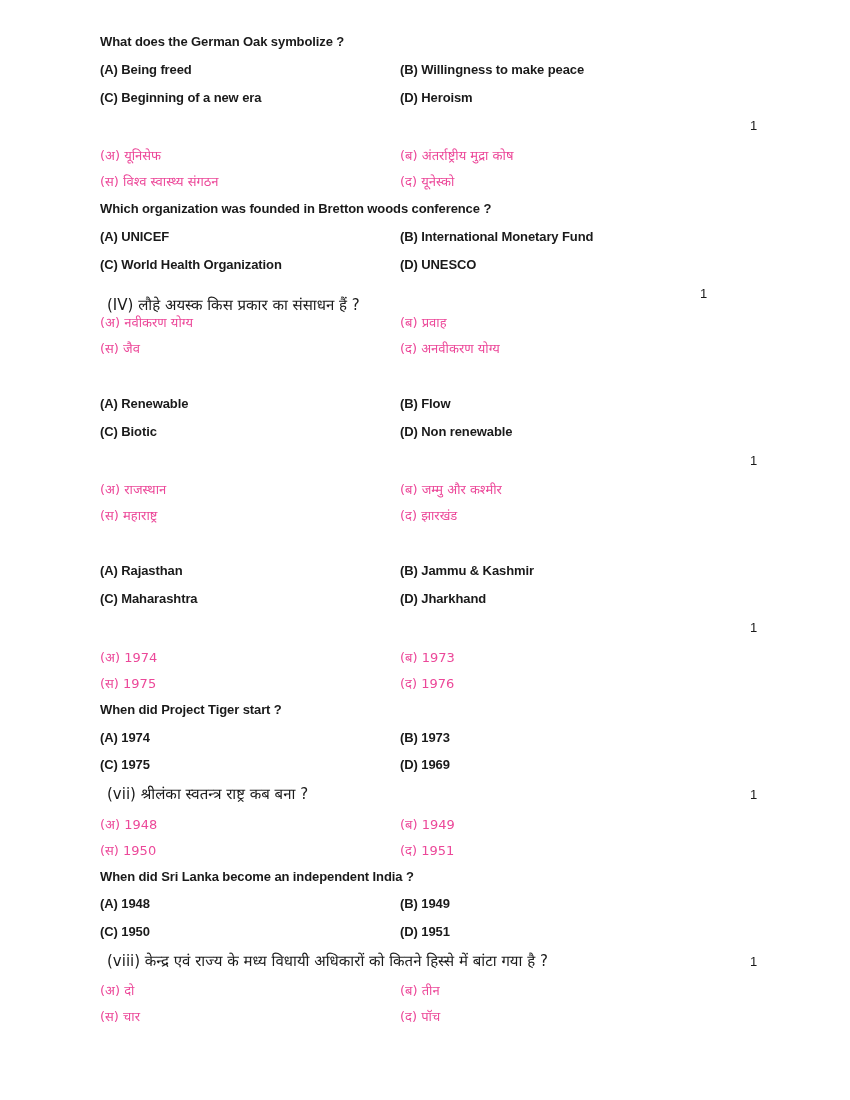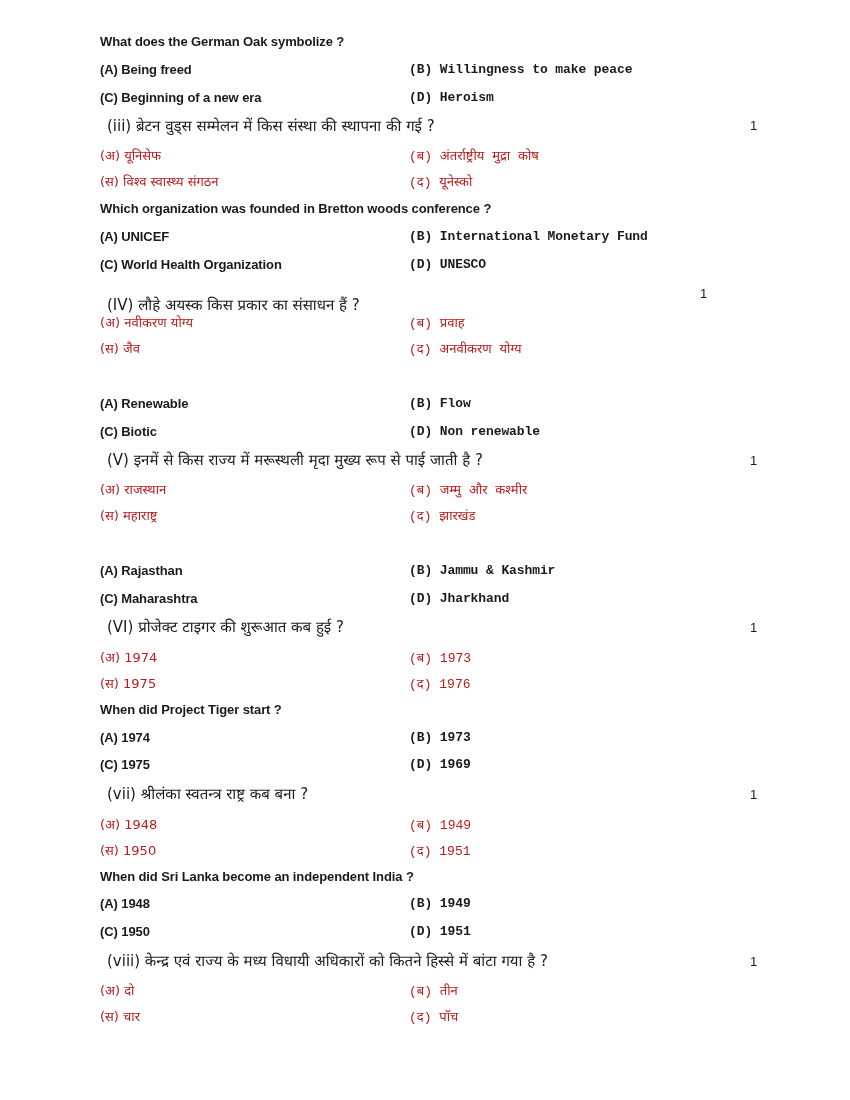--- a/index.html
+++ b/index.html
@@ -9,7 +9,7 @@
     .en { font-family: "Liberation Sans", sans-serif; font-size: 13px; font-weight: bold; letter-spacing: -0.1px; color: #1a1a1a; }
     .hi-q { font-family: "DejaVu Sans", sans-serif; font-size: 15px; color: #1a1a1a; left: 107px; }
     .hi-opt { font-family: "DejaVu Sans", sans-serif; font-size: 13px; color: #b91c1c; }
-    .col-b { position: absolute; left: 309px; font-family: Liberation Mono, monospace; }
+    .col-b { position: absolute; left: 300px; }
     .mark { position: absolute; font-family: "Liberation Sans", sans-serif; font-size: 13px; color: #1a1a1a; }
   </style>
 </head>

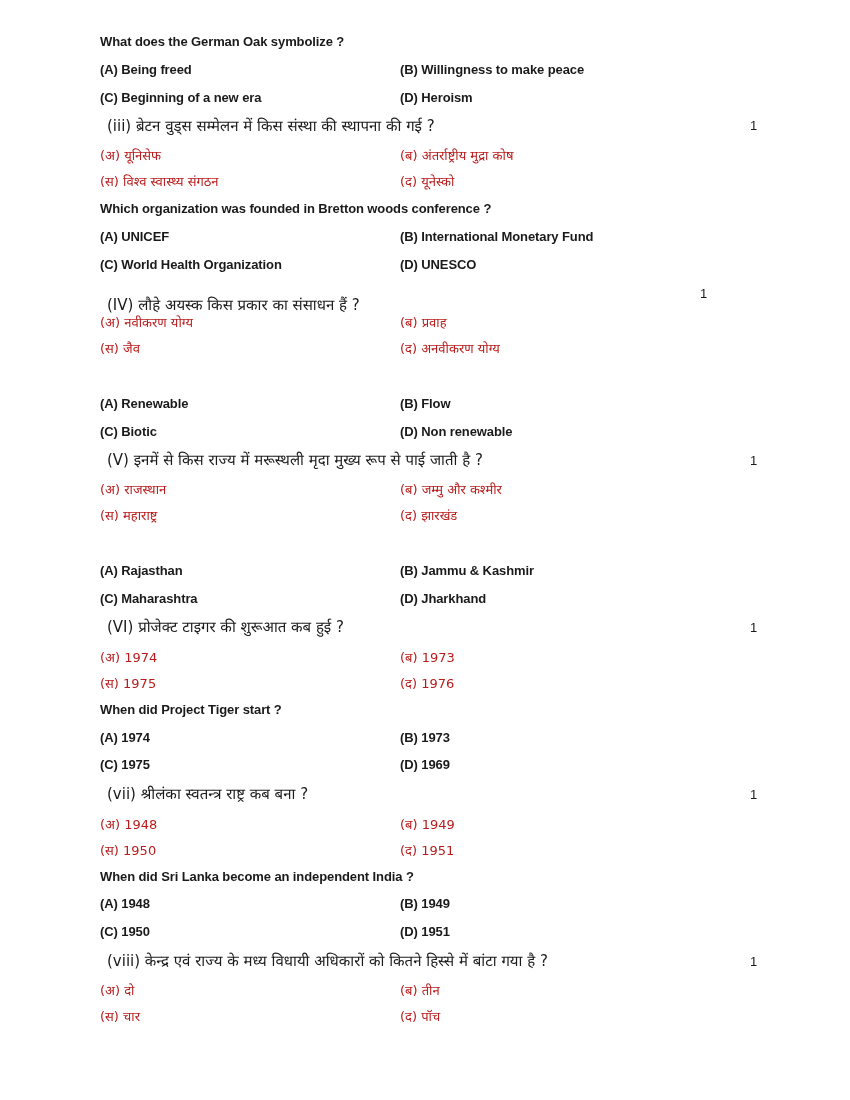--- a/index.html
+++ b/index.html
@@ -27,7 +27,6 @@
     <span class="col-b">(D) Heroism</span>
   </div>
 
-  <div class="line hi-q" style="top:115px">(iii) ब्रेटन वुड्स सम्मेलन में किस संस्था की स्थापना की गई ?</div>
   <div class="mark" style="top:118px; left:750px">1</div>
   <div class="line hi-opt" style="top:146px">
     <span>(अ) यूनिसेफ</span>

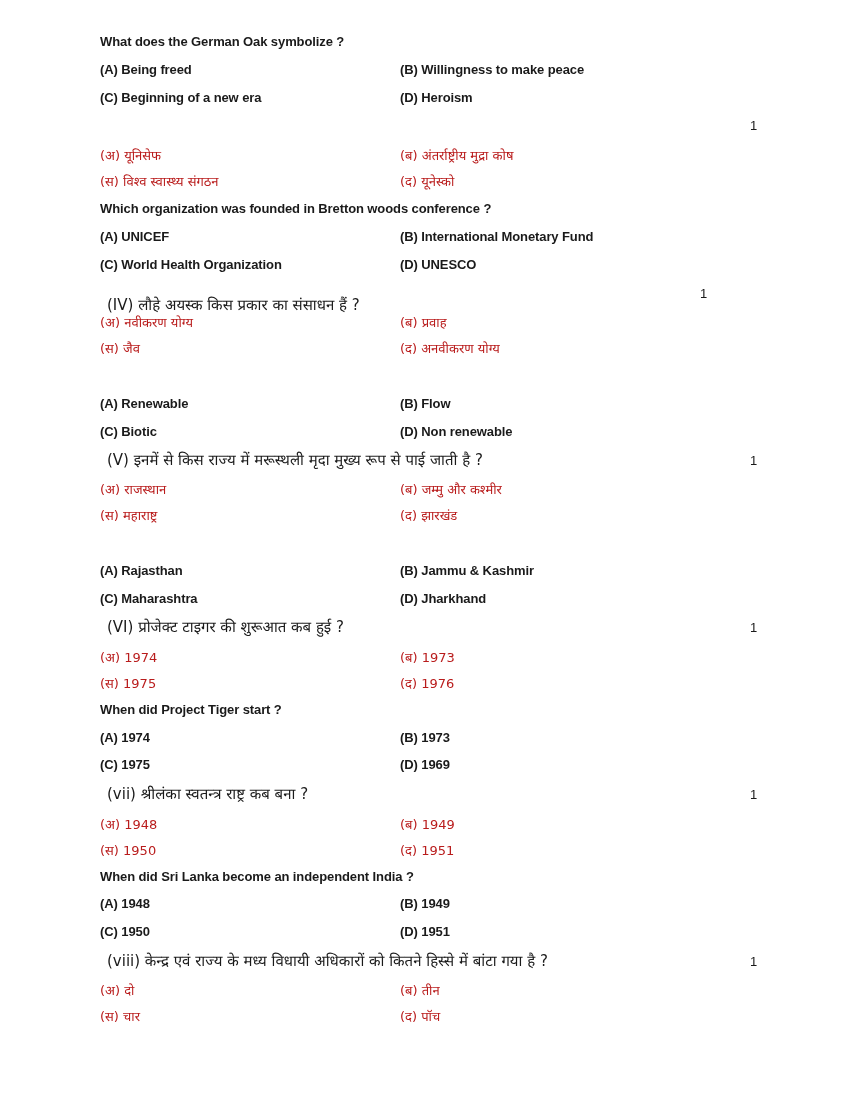--- a/index.html
+++ b/index.html
@@ -8,7 +8,7 @@
     .line { position: absolute; left: 100px; white-space: nowrap; }
     .en { font-family: "Liberation Sans", sans-serif; font-size: 13px; font-weight: bold; letter-spacing: -0.1px; color: #1a1a1a; }
     .hi-q { font-family: "DejaVu Sans", sans-serif; font-size: 15px; color: #1a1a1a; left: 107px; }
-    .hi-opt { font-family: "DejaVu Sans", sans-serif; font-size: 13px; color: #b91c1c; }
+    .hi-opt { font-family: "DejaVu Sans", sans-serif; font-size: 13px; color: #ec4899; }
     .col-b { position: absolute; left: 300px; }
     .mark { position: absolute; font-family: "Liberation Sans", sans-serif; font-size: 13px; color: #1a1a1a; }
   </style>

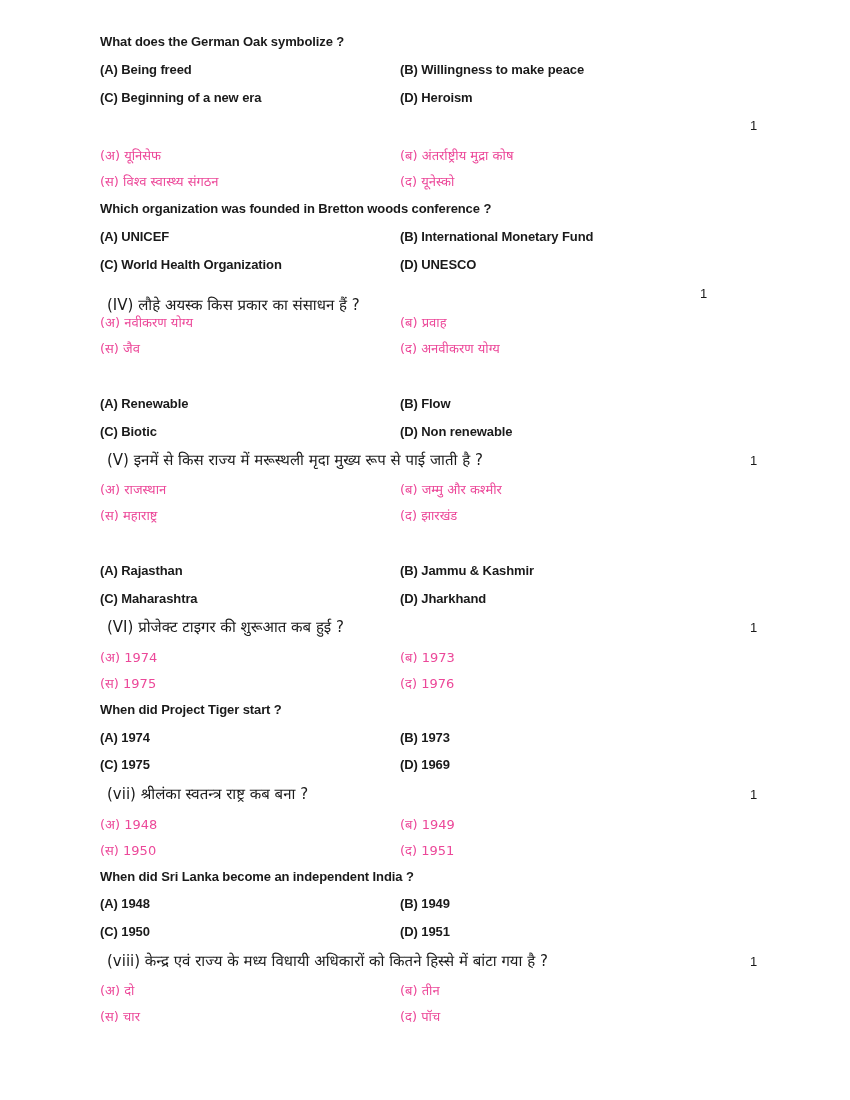--- a/index.html
+++ b/index.html
@@ -67,7 +67,6 @@
     <span class="col-b">(D) Non renewable</span>
   </div>
 
-  <div class="line hi-q" style="top:449px">(V) इनमें से किस राज्य में मरूस्थली मृदा मुख्य रूप से पाई जाती है ?</div>
   <div class="mark" style="top:453px; left:750px">1</div>
   <div class="line hi-opt" style="top:480px">
     <span>(अ) राजस्थान</span>

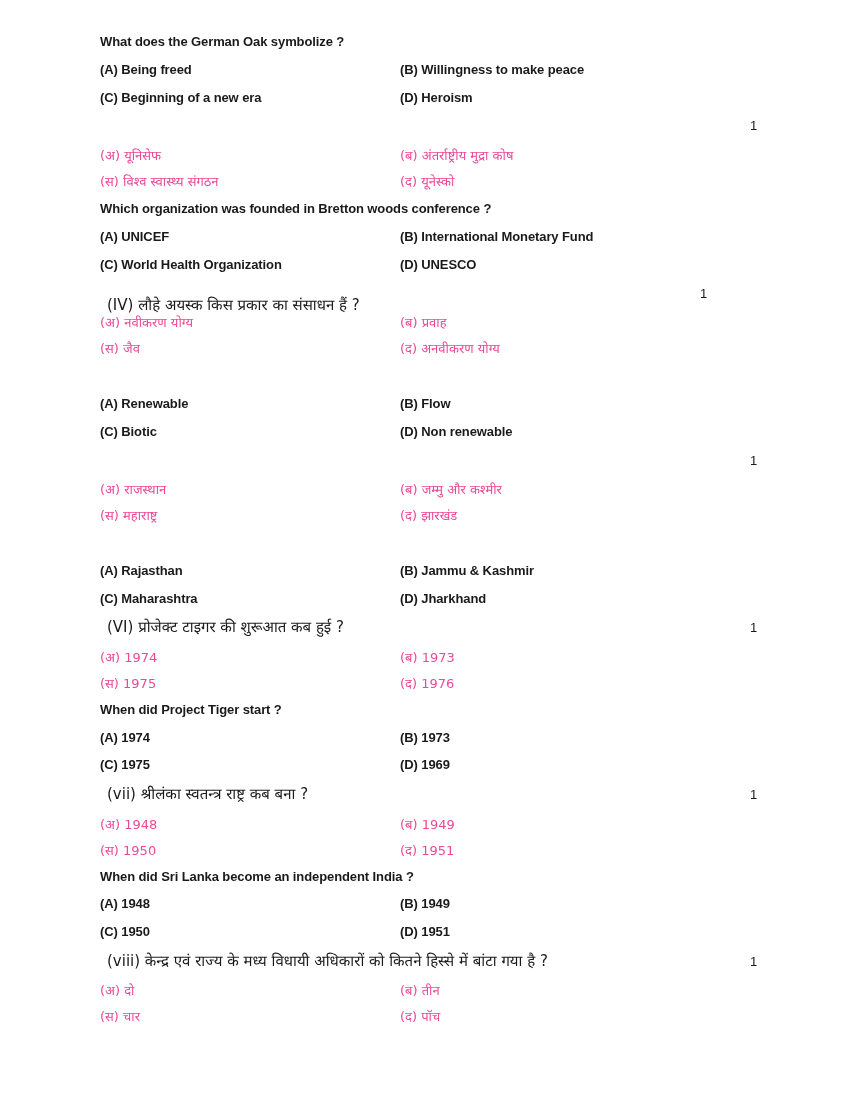--- a/index.html
+++ b/index.html
@@ -86,7 +86,6 @@
     <span class="col-b">(D) Jharkhand</span>
   </div>
 
-  <div class="line hi-q" style="top:616px">(VI) प्रोजेक्ट टाइगर की शुरूआत कब हुई ?</div>
   <div class="mark" style="top:620px; left:750px">1</div>
   <div class="line hi-opt" style="top:648px">
     <span>(अ) 1974</span>

